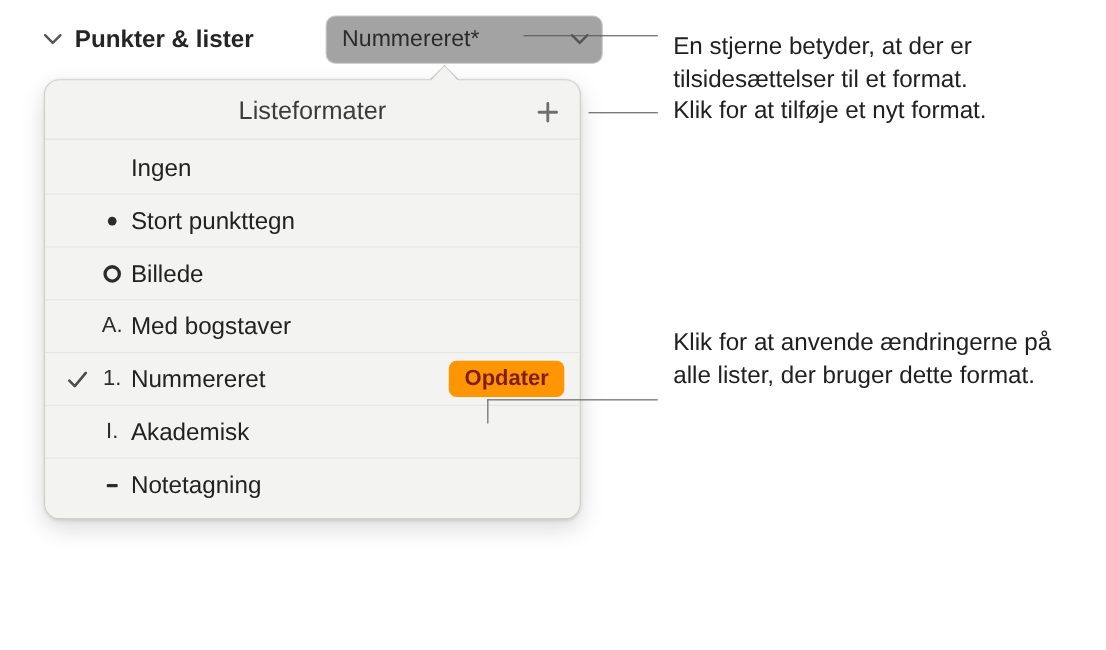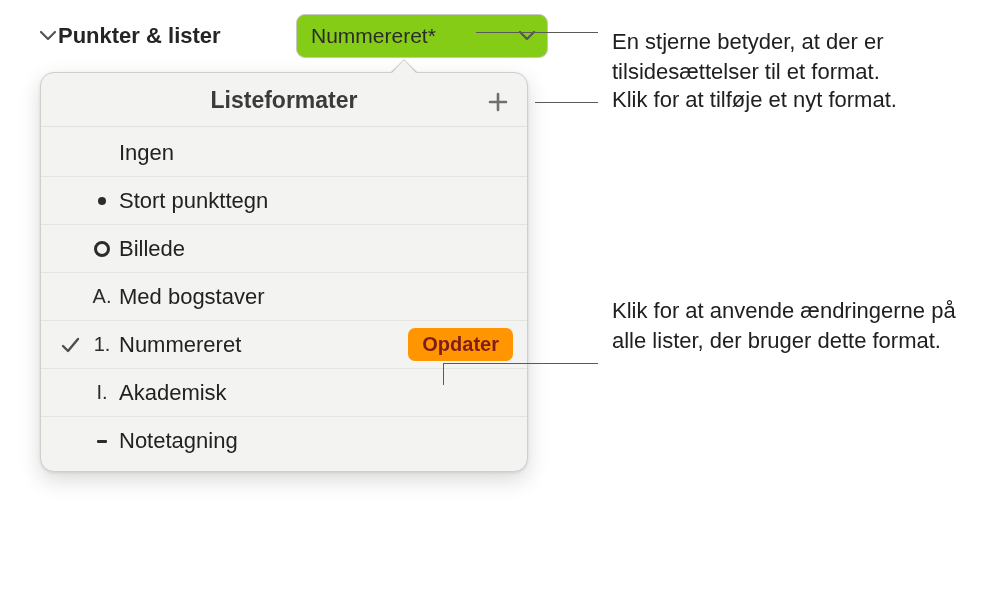--- a/index.html
+++ b/index.html
@@ -24,6 +24,7 @@
     .header-row {
       display: flex;
       align-items: center;
+      gap: 10px;
       padding: 6px 0;
     }
     .disclosure-arrow {

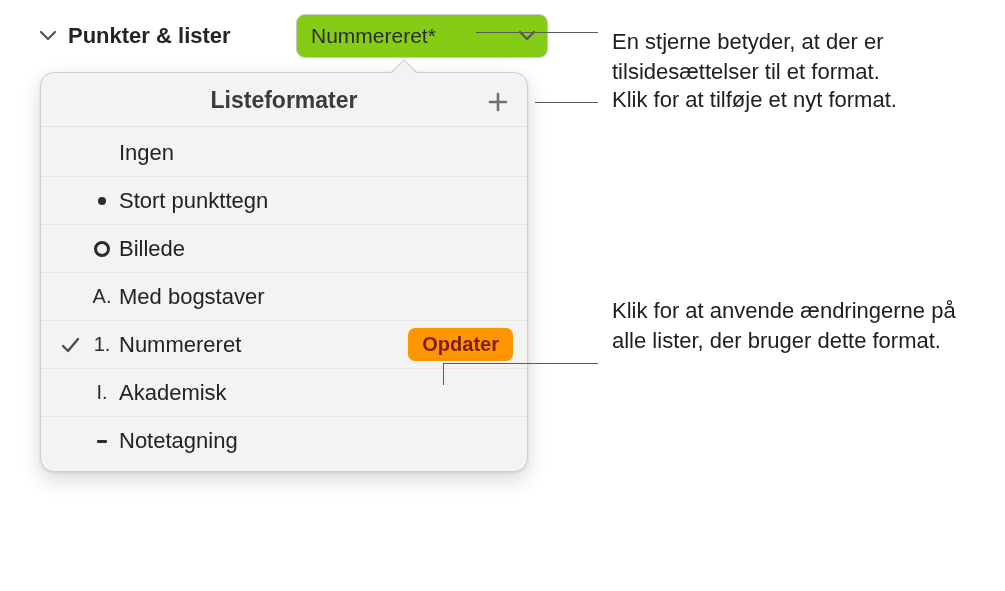--- a/index.html
+++ b/index.html
@@ -47,7 +47,7 @@
       border: 1px solid #c7c7c7;
       border-radius: 9px;
       padding: 6px 8px 6px 14px;
-      background: #84cc16;
+      background: #a3a3a3;
       height: 44px;
       width: 252px;
       cursor: pointer;

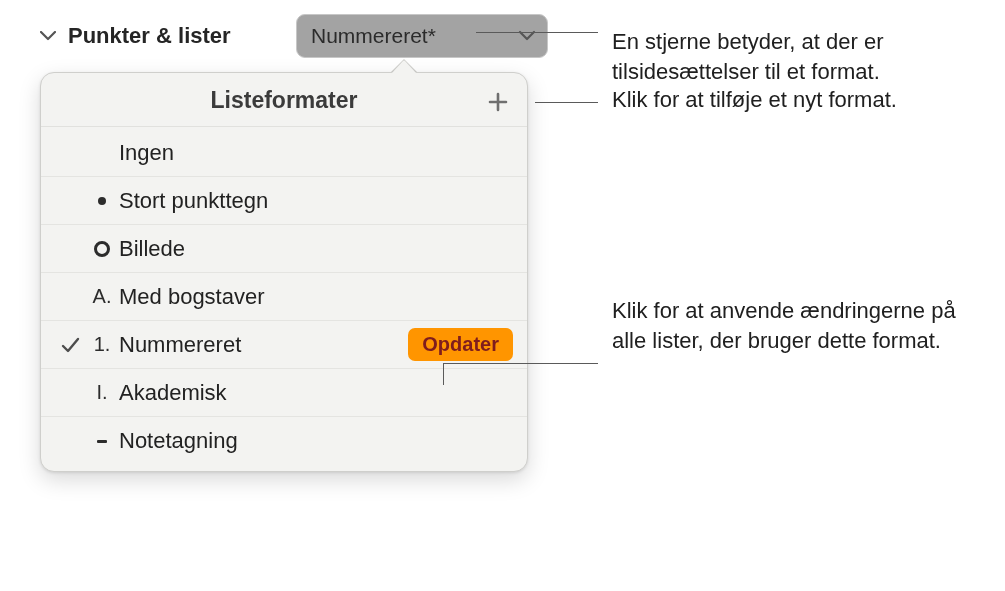--- a/index.html
+++ b/index.html
@@ -103,7 +103,7 @@
     }
     .popover-title {
       font-size: 23px;
-      font-weight: 700;
+      font-weight: 400;
       color: #3b3b3b;
     }
     .add-btn {

